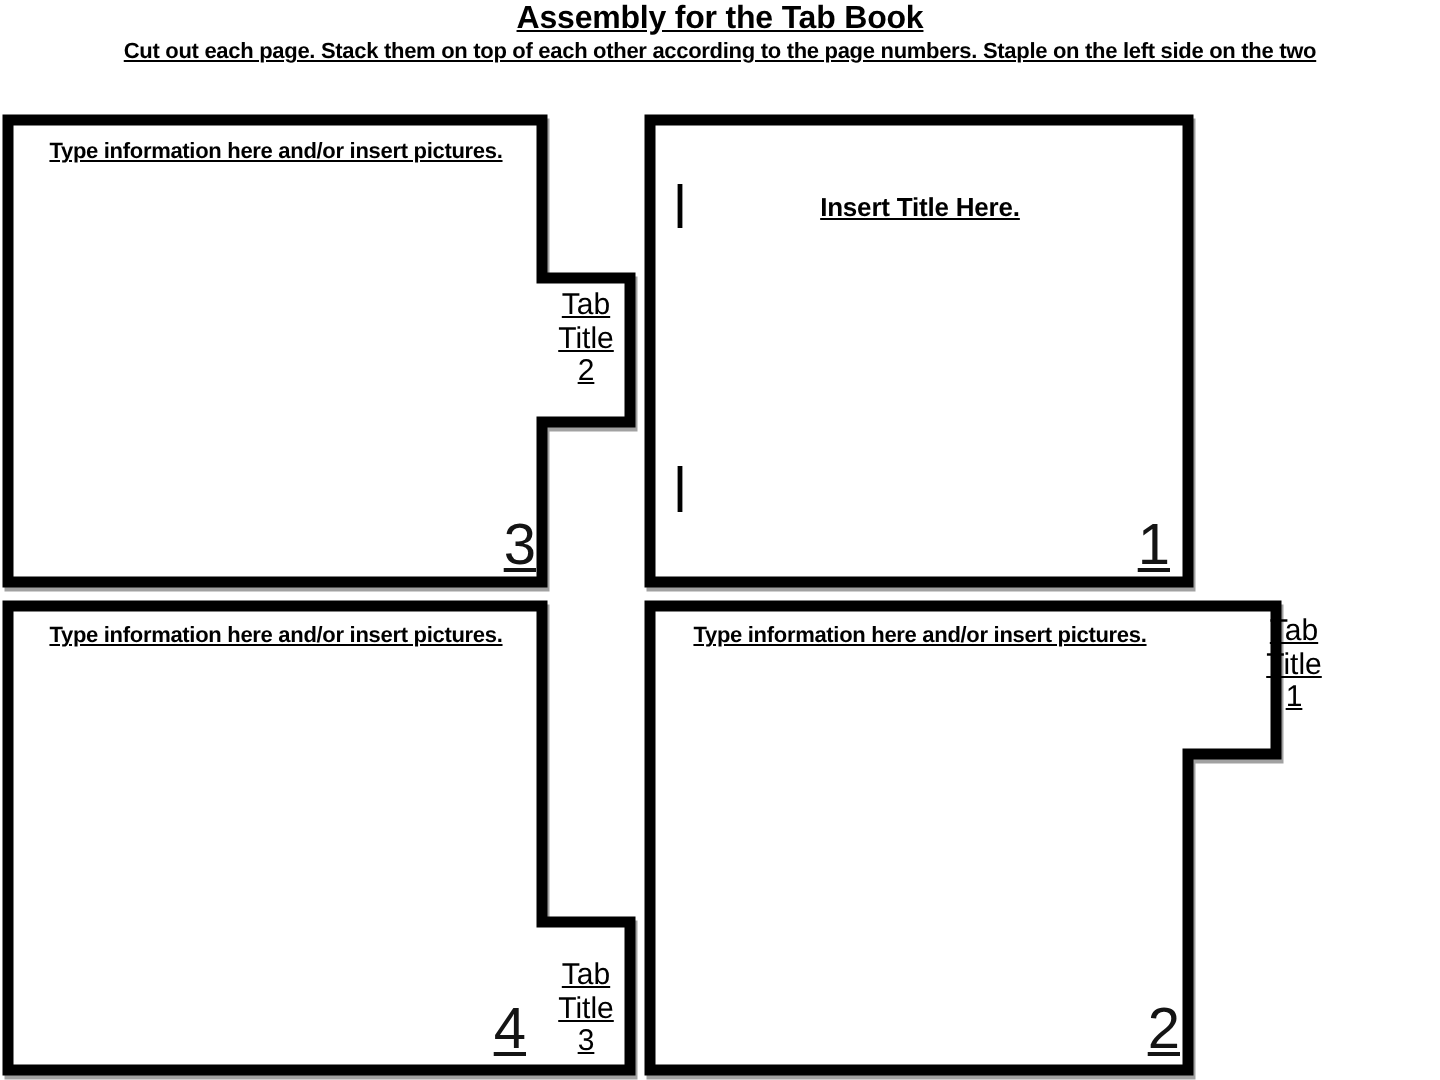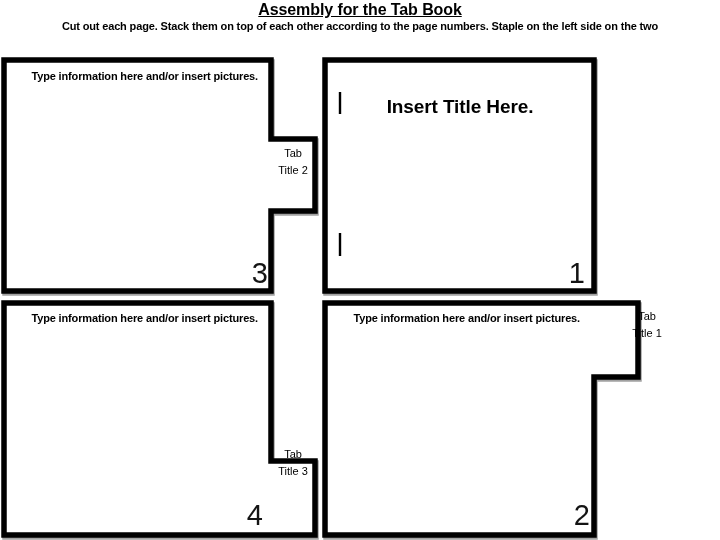--- a/index.html
+++ b/index.html
@@ -23,7 +23,7 @@
     stroke: #000000;
     stroke-width: 2.4;
   }
-  .txt { position: absolute; text-align: center; }
+  .txt { position: absolute; text-align: center; text-decoration: underline; }
   .slide-title {
     left: 0; top: 1px; width: 720px;
     font-size: 16px; font-weight: bold;

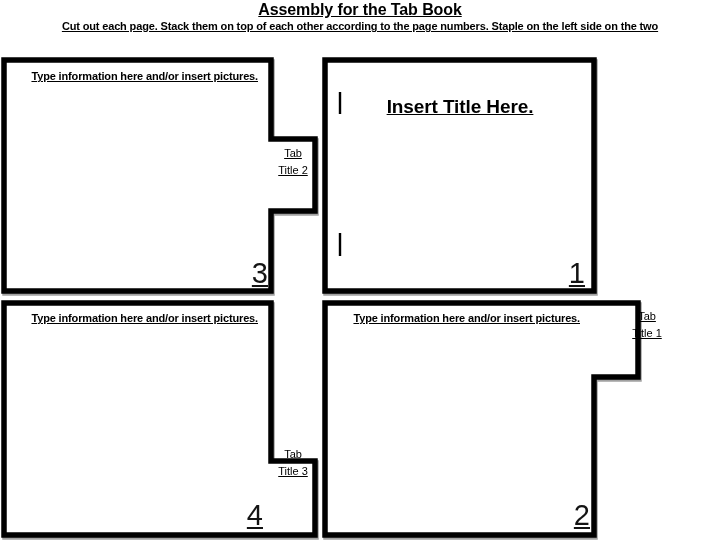--- a/index.html
+++ b/index.html
@@ -42,7 +42,6 @@
     font-size: 11px; font-weight: bold;
     letter-spacing: -0.15px;
     line-height: 14.5px;
-    text-align: right;
   }
   .ph-p3 { left: 18px;  top: 69px;  }
   .ph-p4 { left: 18px;  top: 311px; }

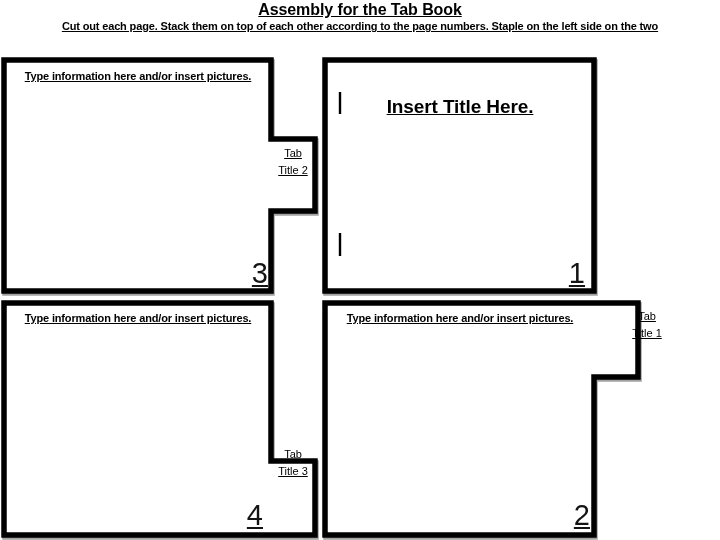--- a/index.html
+++ b/index.html
@@ -48,7 +48,7 @@
   .ph-p2 { left: 340px; top: 311px; }
   .page-title {
     left: 340px; top: 96px; width: 240px;
-    font-size: 19px; font-weight: 600;
+    font-size: 13px; font-weight: 600;
     letter-spacing: -0.1px;
   }
   .tab-label {

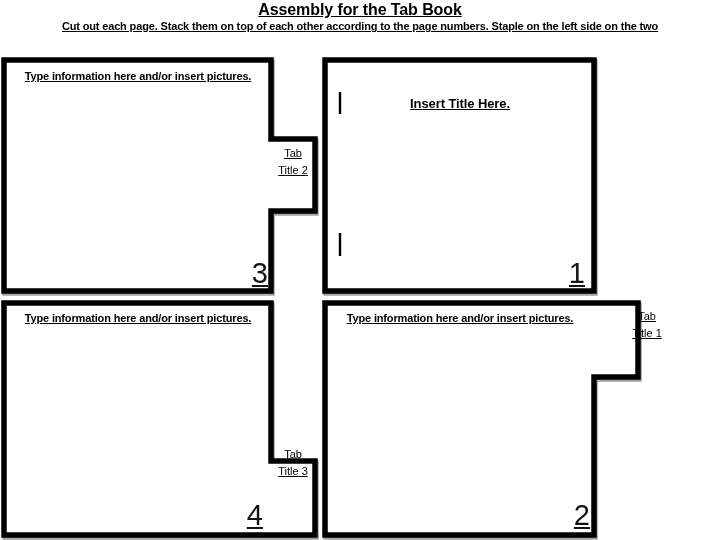--- a/index.html
+++ b/index.html
@@ -53,7 +53,7 @@
   }
   .tab-label {
     width: 34px;
-    font-size: 11px; font-weight: normal;
+    font-size: 15px; font-weight: normal;
     line-height: 16.5px;
   }
   .tab-t2 { left: 276px; top: 145px; }

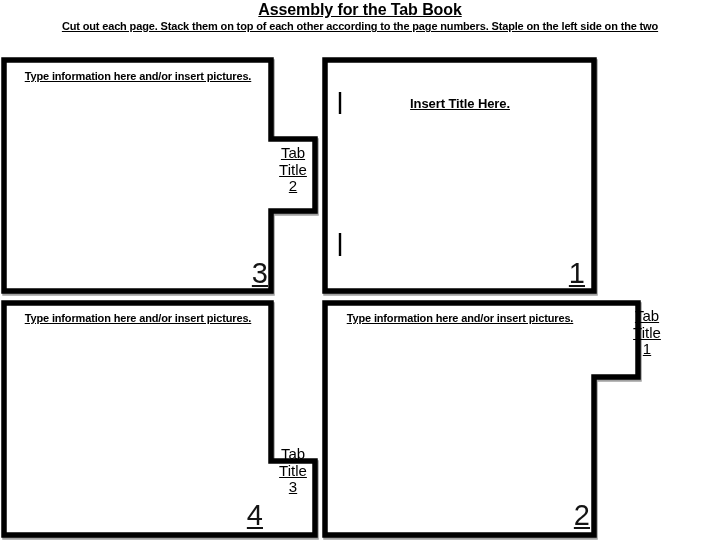--- a/index.html
+++ b/index.html
@@ -58,7 +58,7 @@
   }
   .tab-t2 { left: 276px; top: 145px; }
   .tab-t1 { left: 598px; top: 308px; margin-left: 32px; }
-  .tab-t3 { left: 276px; top: 446px; }
+  .tab-t3 { left: 276px; top: 480px; }
   .page-number {
     width: 42px;
     font-size: 29px; font-weight: normal;

